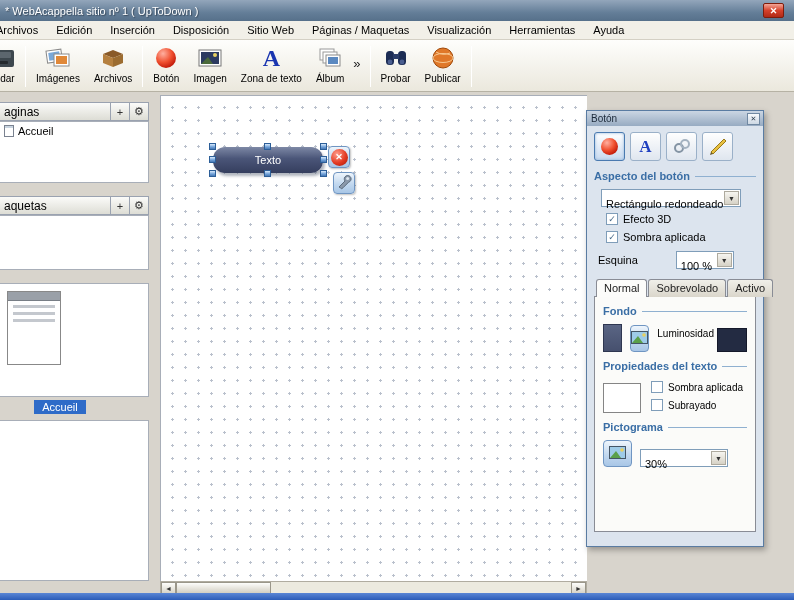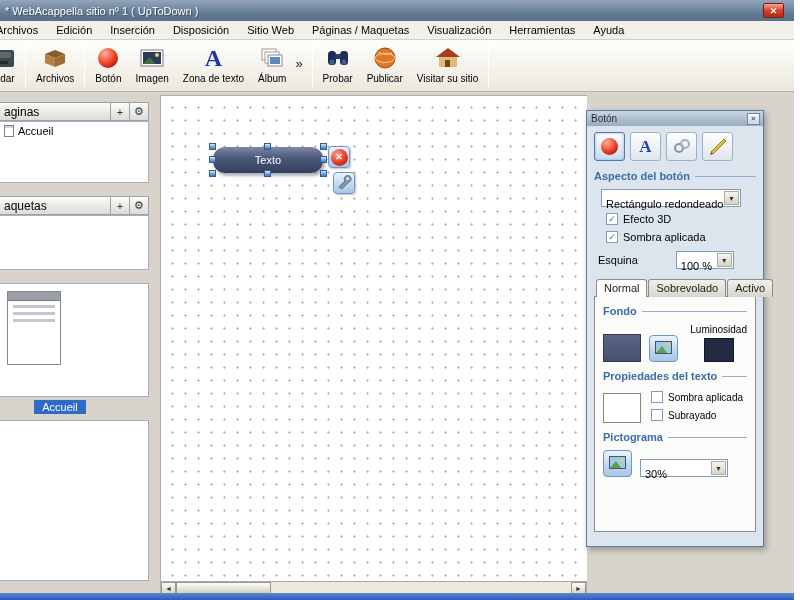--- a/index.html
+++ b/index.html
@@ -137,6 +137,19 @@
   <div class="tbtn">
     <span class="ticon">
       <svg width="26" height="24">
+          <g transform="rotate(-8 10 12)">
+            <rect x="2" y="4" width="15" height="12" fill="#fff" stroke="#8a8a8a"></rect>
+            <rect x="4" y="6" width="11" height="8" fill="#7aa8d8"></rect>
+          </g>
+          <rect x="9" y="8" width="15" height="12" fill="#fff" stroke="#8a8a8a"></rect>
+          <rect x="11" y="10" width="11" height="8" fill="#e08838"></rect>
+        </svg>
+    </span>
+    <span class="tlbl">Imágenes</span>
+  </div>
+  <div class="tbtn">
+    <span class="ticon">
+      <svg width="26" height="24">
           <polygon points="3,8 13,4 23,8 13,12" fill="#8a5a28"></polygon>
           <polygon points="3,8 13,12 13,21 3,17" fill="#b5803f"></polygon>
           <polygon points="23,8 13,12 13,21 23,17" fill="#9c6c30"></polygon>

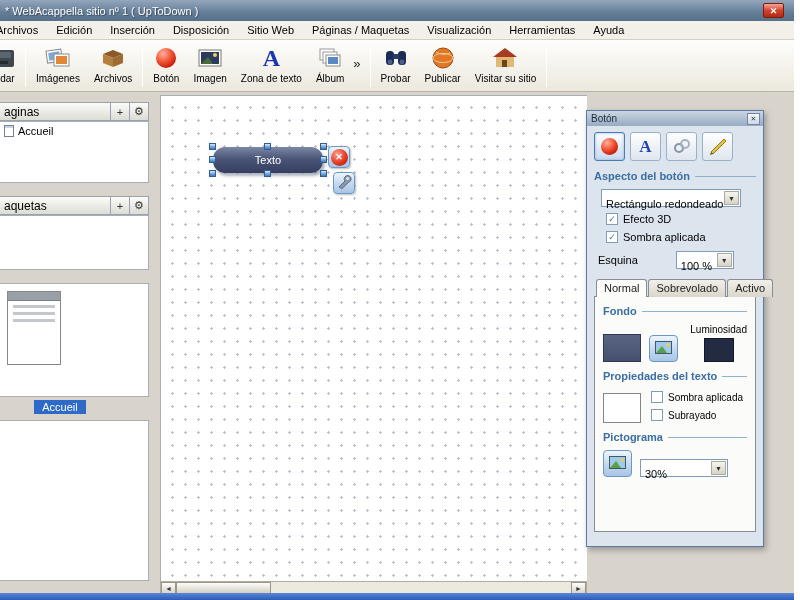--- a/index.html
+++ b/index.html
@@ -219,16 +219,6 @@
     </span>
     <span class="tlbl">Publicar</span>
   </div>
-  <div class="tbtn">
-    <span class="ticon">
-      <svg width="26" height="24">
-          <polygon points="13,2 25,11 1,11" fill="#a83c20"></polygon>
-          <rect x="4" y="11" width="18" height="10" fill="#e0b878"></rect>
-          <rect x="10" y="14" width="5" height="7" fill="#6e4418"></rect>
-        </svg>
-    </span>
-    <span class="tlbl">Visitar su sitio</span>
-  </div>
   <div class="tsep"></div>
 </div>
 

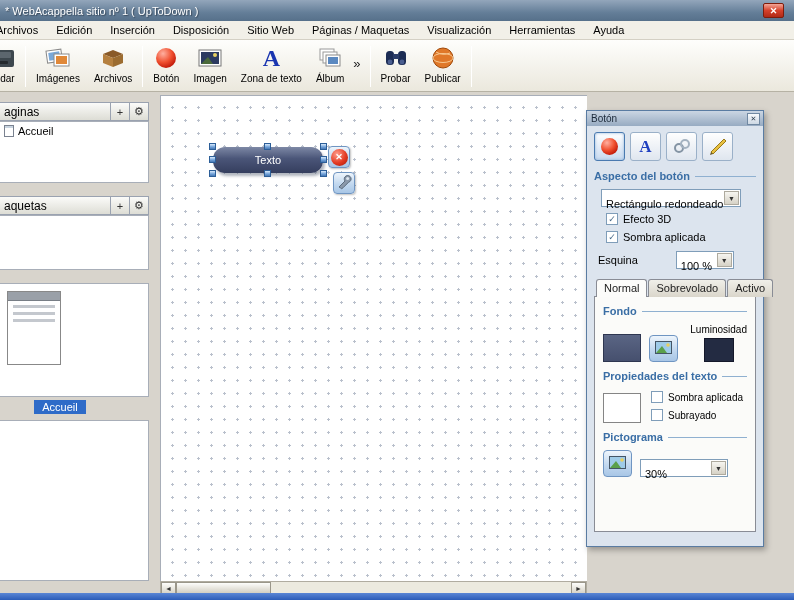--- a/index.html
+++ b/index.html
@@ -95,7 +95,7 @@
 .sw-lum{width:30px;height:24px;background:#232b42;border:1px solid #14182a}
 .sw-white{width:38px;height:30px;background:#fff;border:1px solid #858585}
 .imgbtn{width:29px;height:27px;border:1px solid #6f95c2;border-radius:4px;background:linear-gradient(#eef5fc,#c2d8ef 55%,#a8c6e6);display:flex;align-items:center;justify-content:center;cursor:pointer}
-.lum{margin-left:auto;display:flex;flex-direction:column;align-items:center;gap:3px;font-size:10px}
+.lum{margin-left:auto;display:flex;flex-direction:row;gap:3px;font-size:10px}
 .grow{display:flex;align-items:flex-end;gap:8px}
 .checkcol{display:flex;flex-direction:column;gap:2px;margin-left:2px}
 .checkcol .fp-check{margin:2px 0;font-size:10px}

